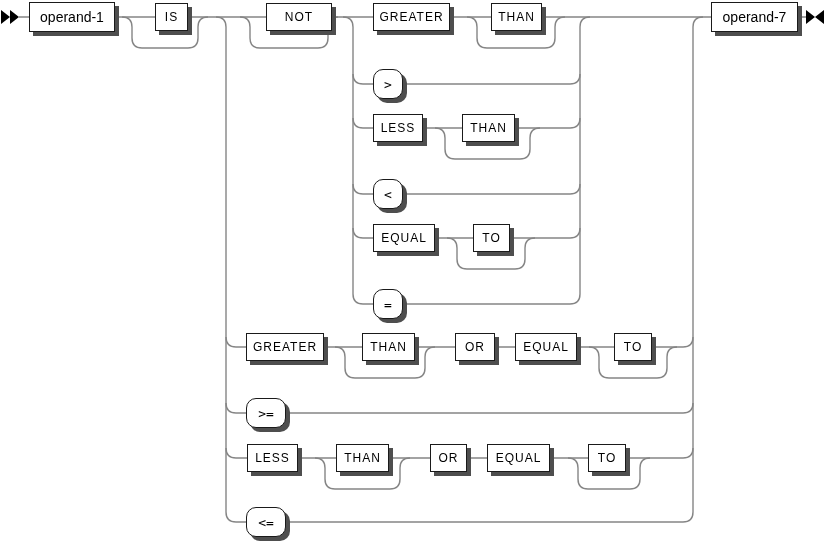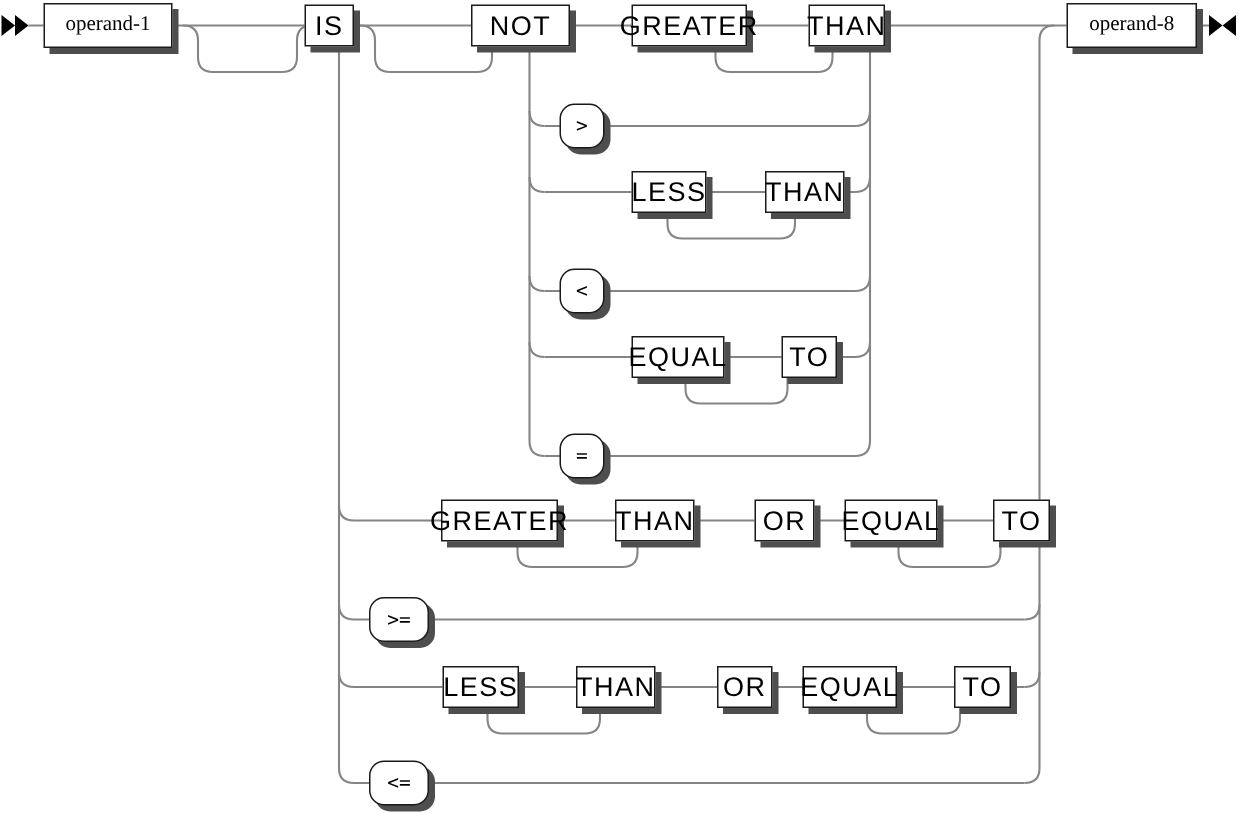--- a/index.html
+++ b/index.html
@@ -12,7 +12,7 @@
        background:#ffffff;border:1.5px solid #1a1a1a;box-shadow:4px 4px 0 #4e4e4e;
        color:#000000;box-sizing:border-box;white-space:nowrap;}
   .kw{font-family:"Liberation Sans",sans-serif;font-size:18px;letter-spacing:1px;margin-left:48px;}
-  .opd{font-family:Liberation Serif, serif;font-size:14px;}
+  .opd{font-family:Liberation Sans, sans-serif;font-size:14px;}
   .sym{font-family:"DejaVu Sans Mono","Liberation Mono",monospace;font-size:13px;border-radius:10px;}
 </style>
 </head>

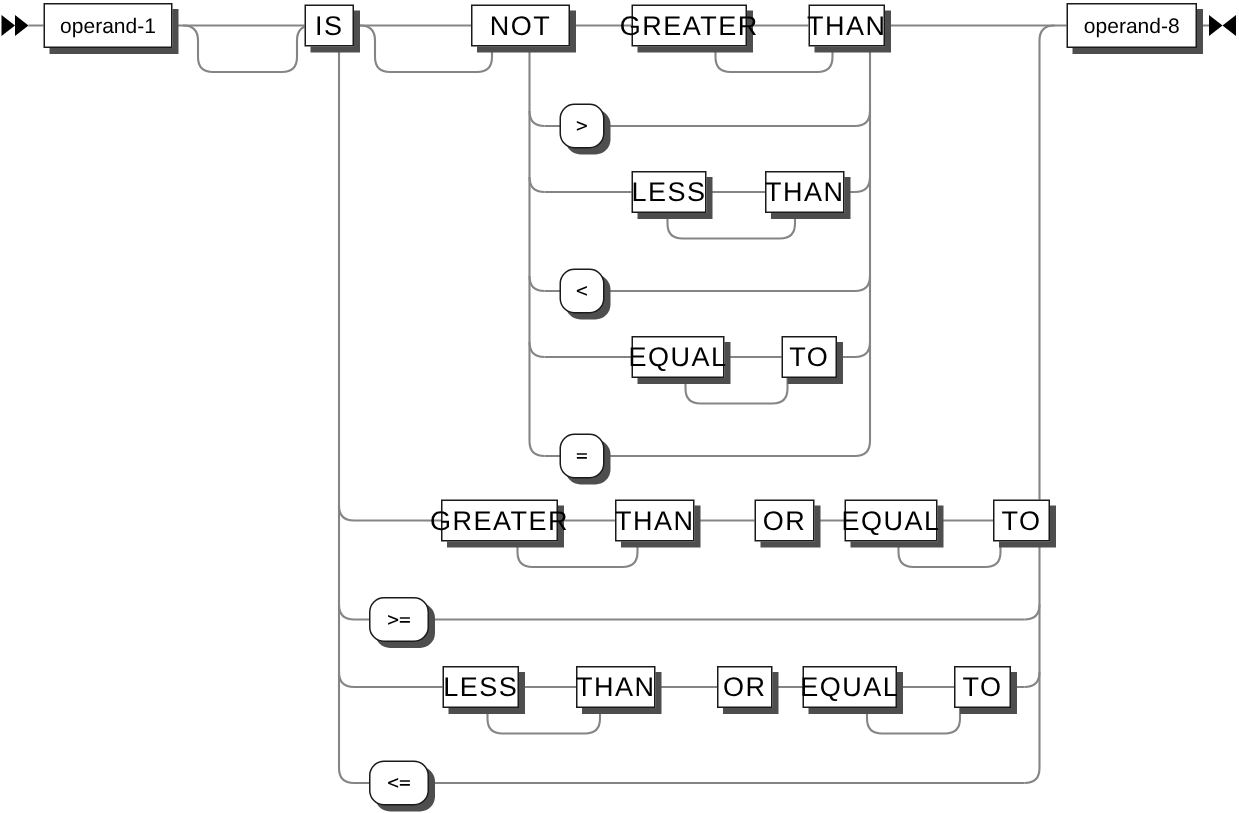--- a/index.html
+++ b/index.html
@@ -11,7 +11,7 @@
   .box{position:absolute;display:flex;align-items:center;justify-content:center;
        background:#ffffff;border:1.5px solid #1a1a1a;box-shadow:4px 4px 0 #4e4e4e;
        color:#000000;box-sizing:border-box;white-space:nowrap;}
-  .kw{font-family:"Liberation Sans",sans-serif;font-size:18px;letter-spacing:1px;margin-left:48px;}
+  .kw{font-family:"Liberation Sans",sans-serif;font-size:12px;letter-spacing:1px;}
   .opd{font-family:Liberation Sans, sans-serif;font-size:14px;}
   .sym{font-family:"DejaVu Sans Mono","Liberation Mono",monospace;font-size:13px;border-radius:10px;}
 </style>

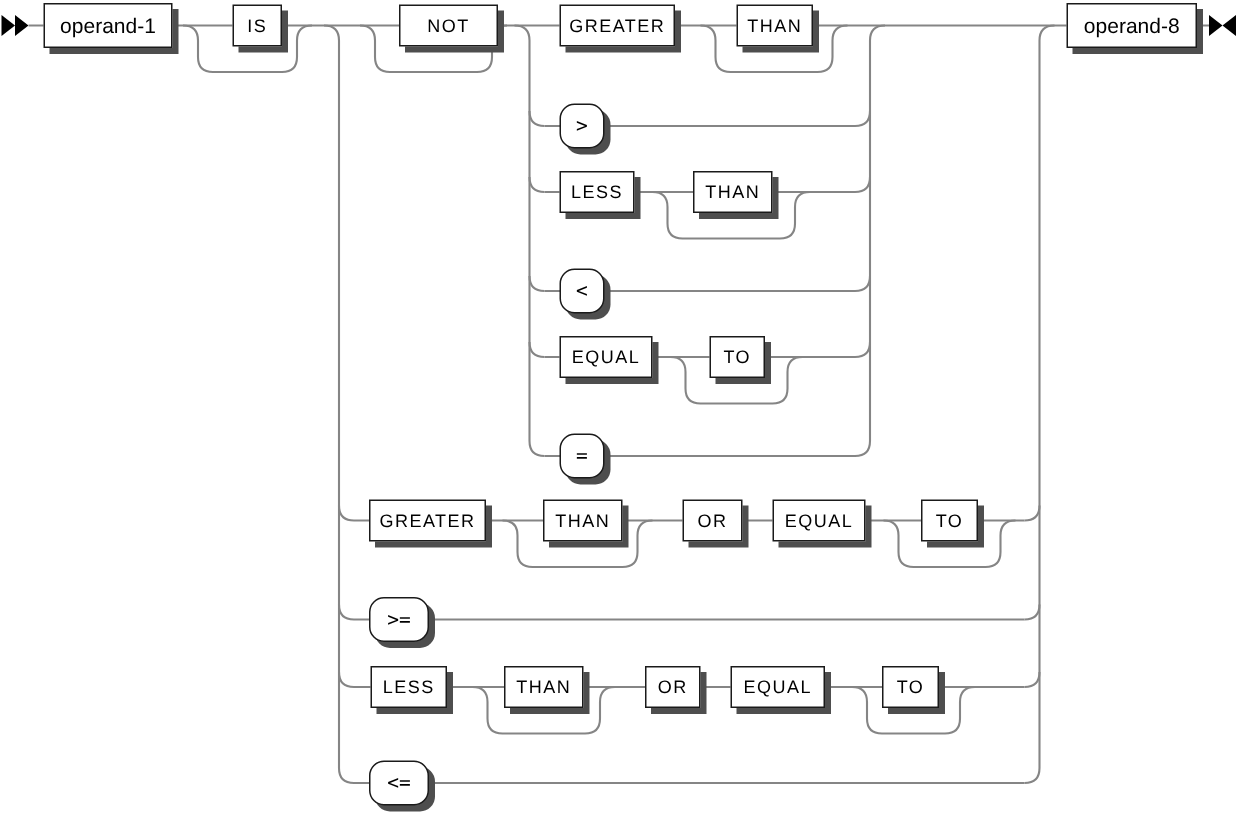--- a/index.html
+++ b/index.html
@@ -82,7 +82,7 @@
   <div class="box kw" style="left:266px;top:3px;width:66px;height:28px">NOT</div>
   <div class="box kw" style="left:373px;top:3px;width:77px;height:28px">GREATER</div>
   <div class="box kw" style="left:491px;top:3px;width:51px;height:28px">THAN</div>
-  <div class="box opd" style="left:711px;top:2px;width:87px;height:30px">operand-8</div>
+  <div class="box opd" style="left:711px;top:2px;width:87px;height:30px">operand-7</div>
 
   <div class="box sym" style="left:373px;top:69px;width:30px;height:30px">&gt;</div>
 

